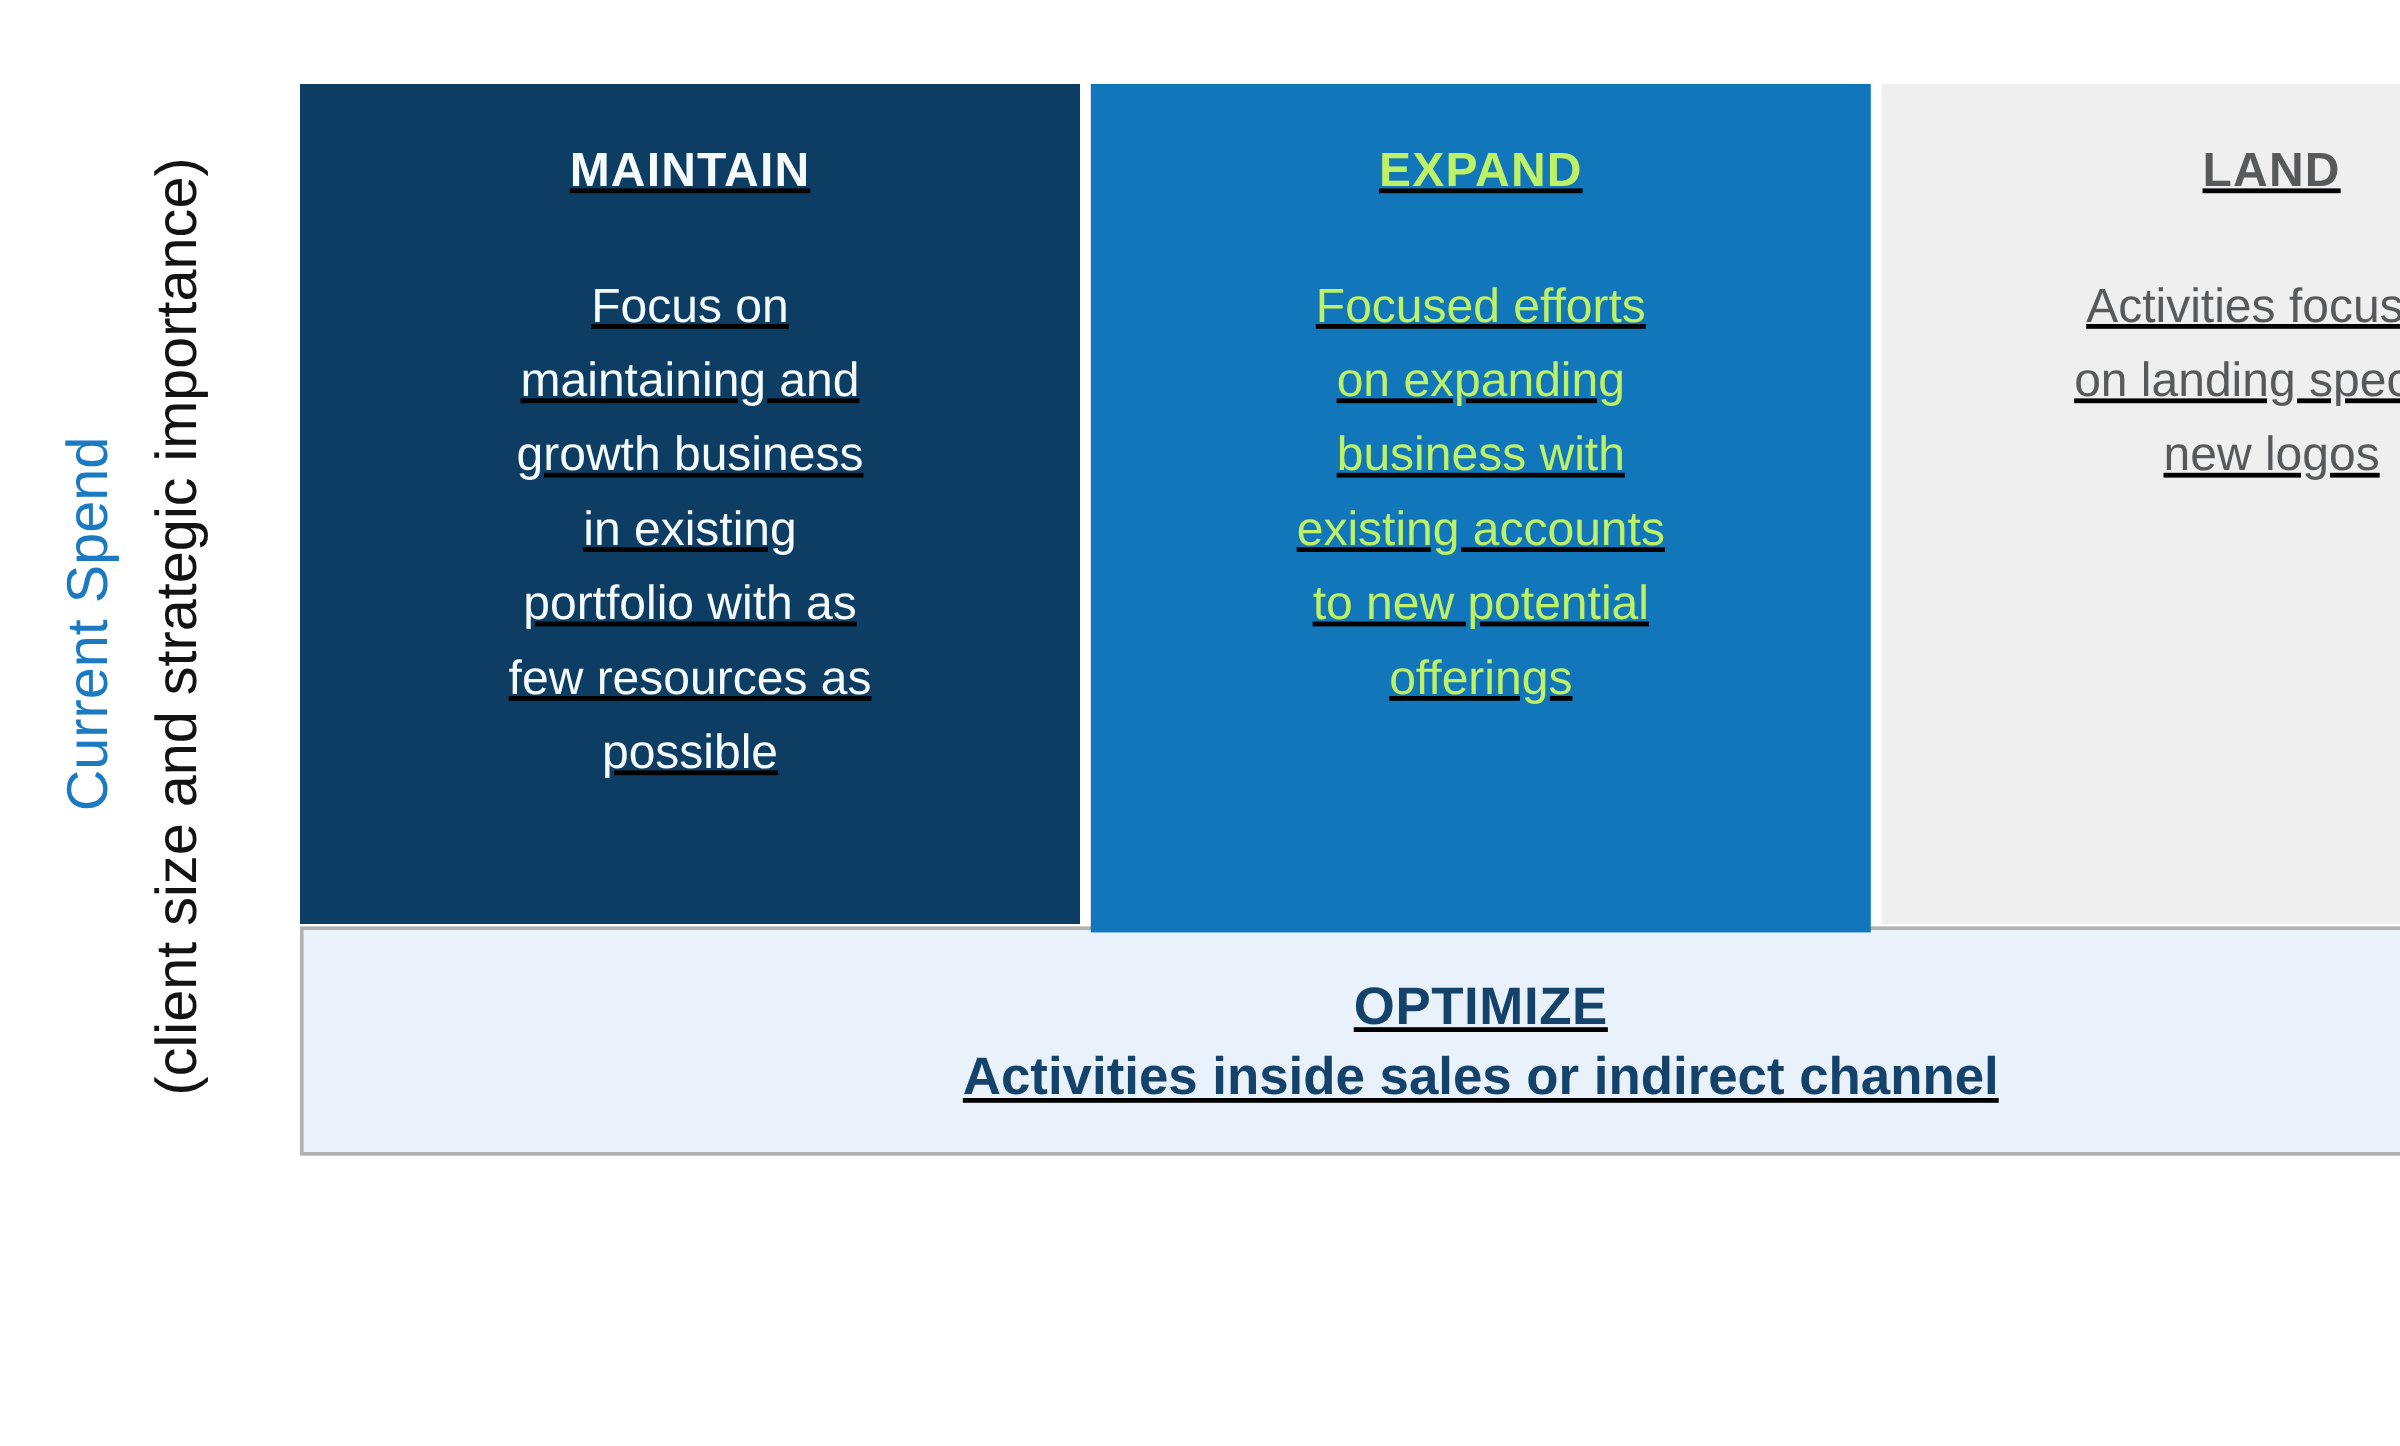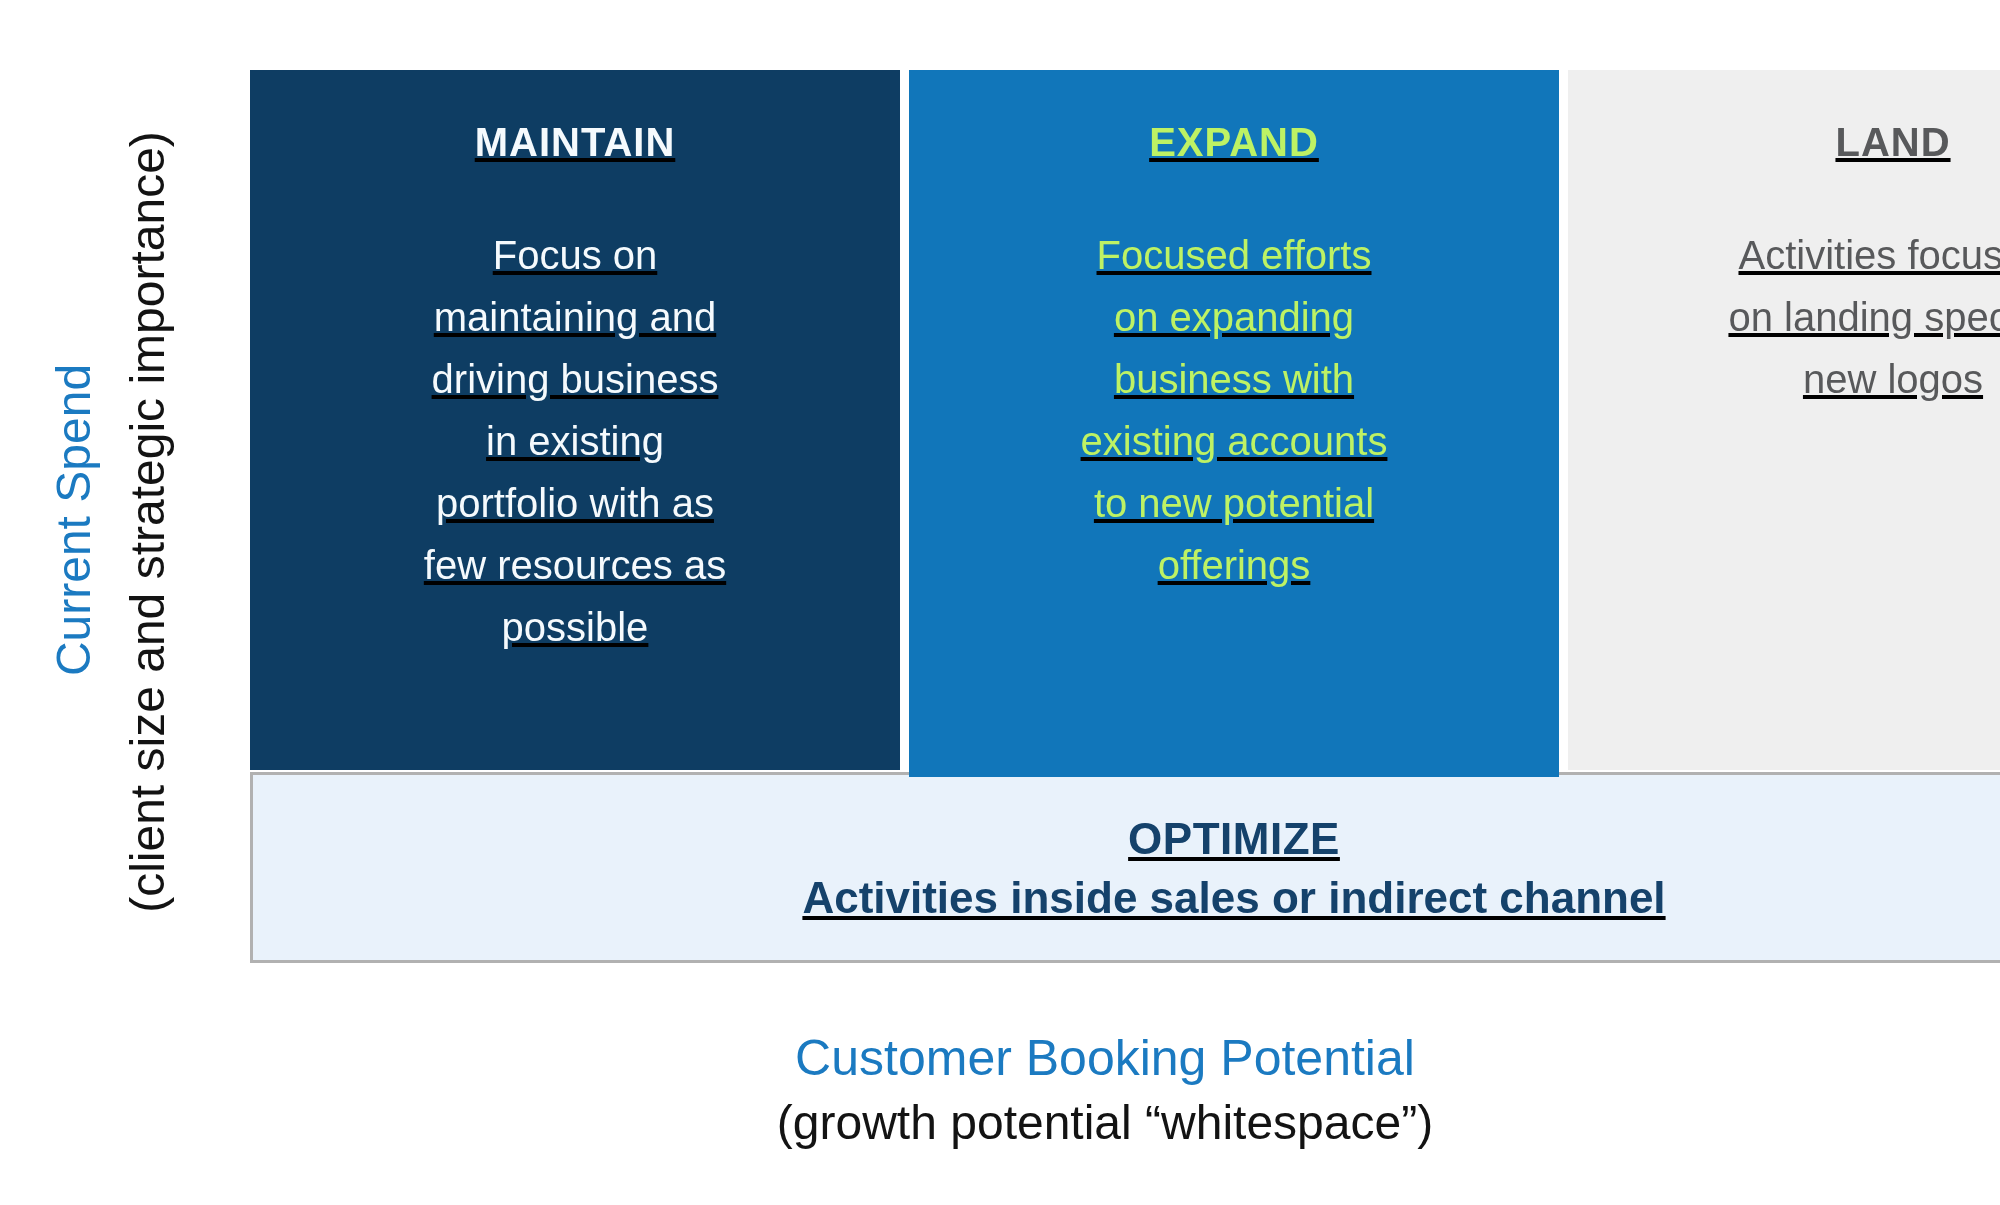--- a/index.html
+++ b/index.html
@@ -136,7 +136,7 @@
         <h2 class="panel-title">MAINTAIN</h2>
         <p class="panel-body">Focus on
 maintaining and
-driving business
+growth business
 in existing
 portfolio with as
 few resources as

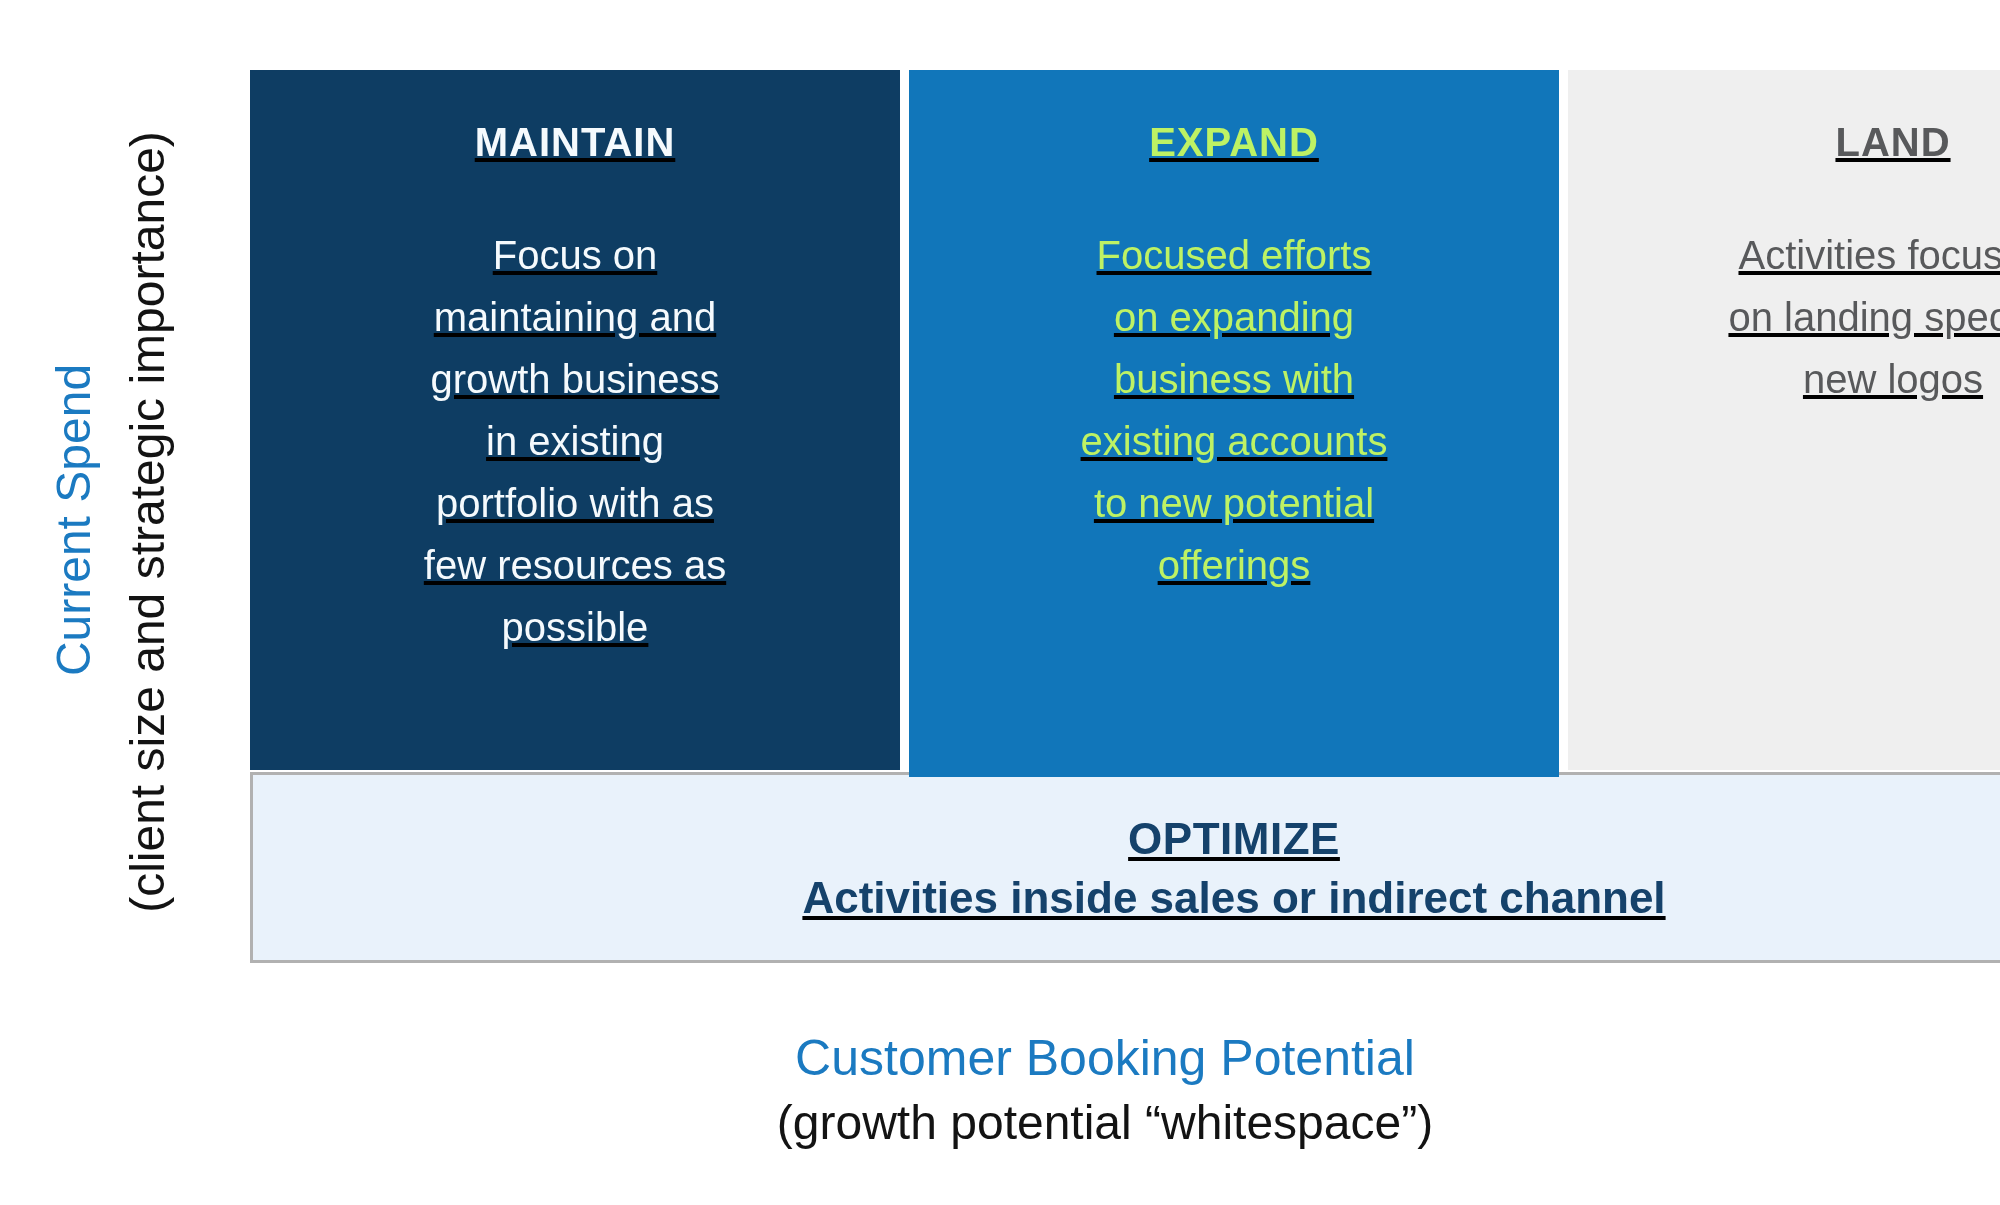--- a/index.html
+++ b/index.html
@@ -168,10 +168,6 @@
     </div>
   </div>
 
-  <div class="x-axis">
-    <div class="x-primary">Customer Booking Potential</div>
-    <div class="x-secondary">(growth potential “whitespace”)</div>
-  </div>
 
 </div>
 

